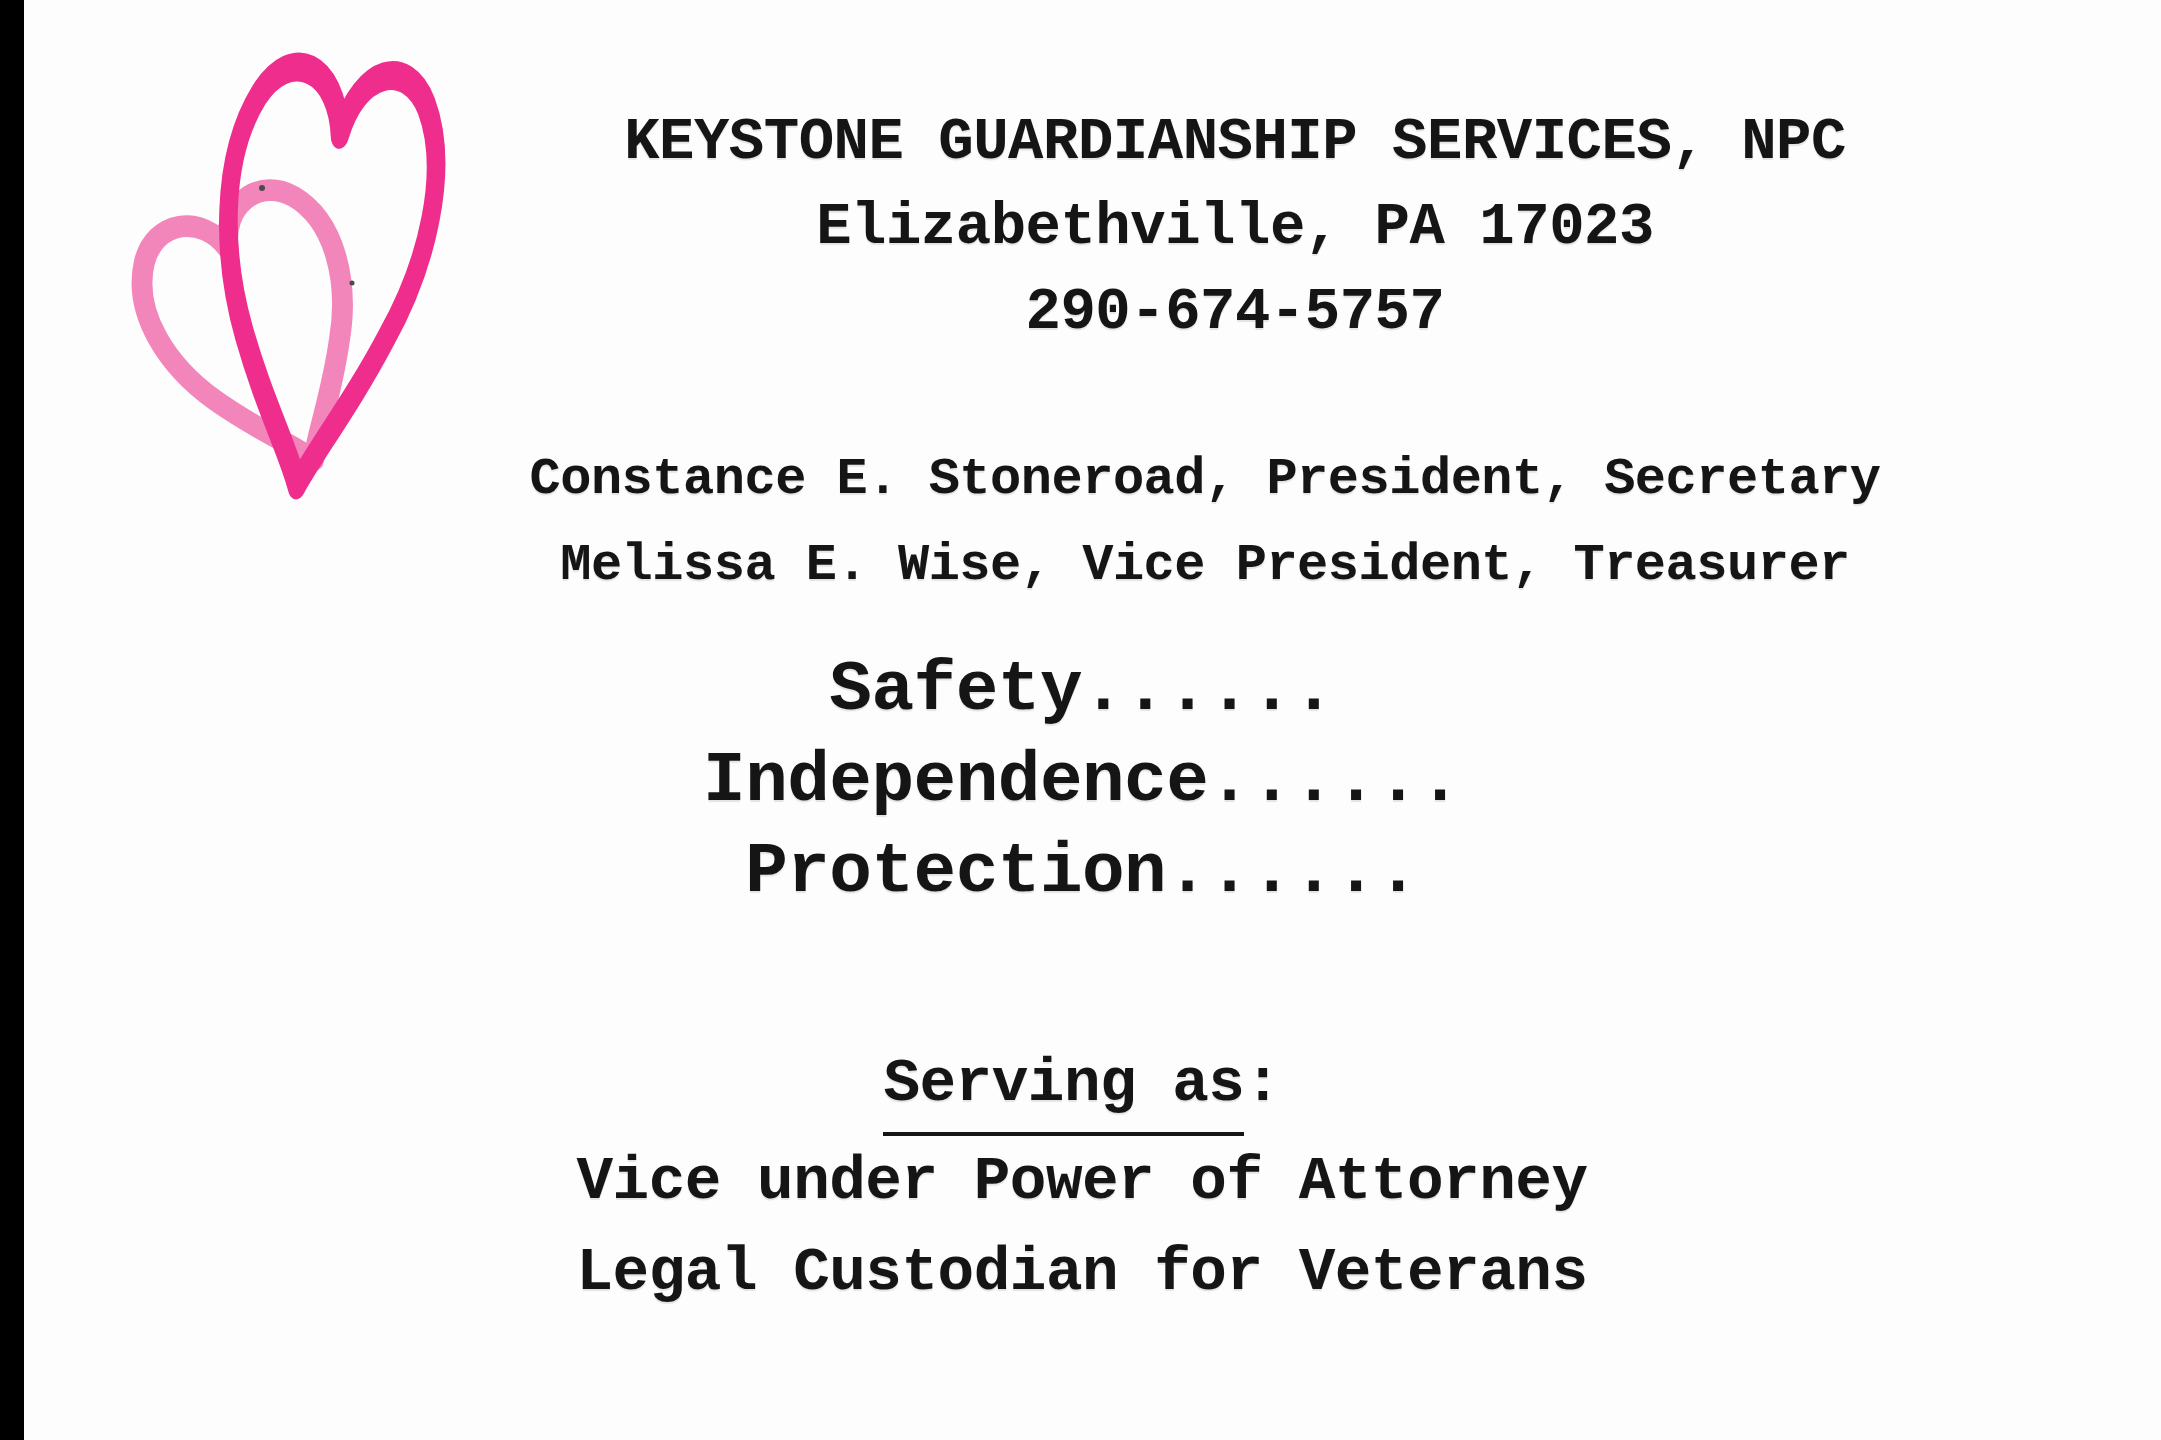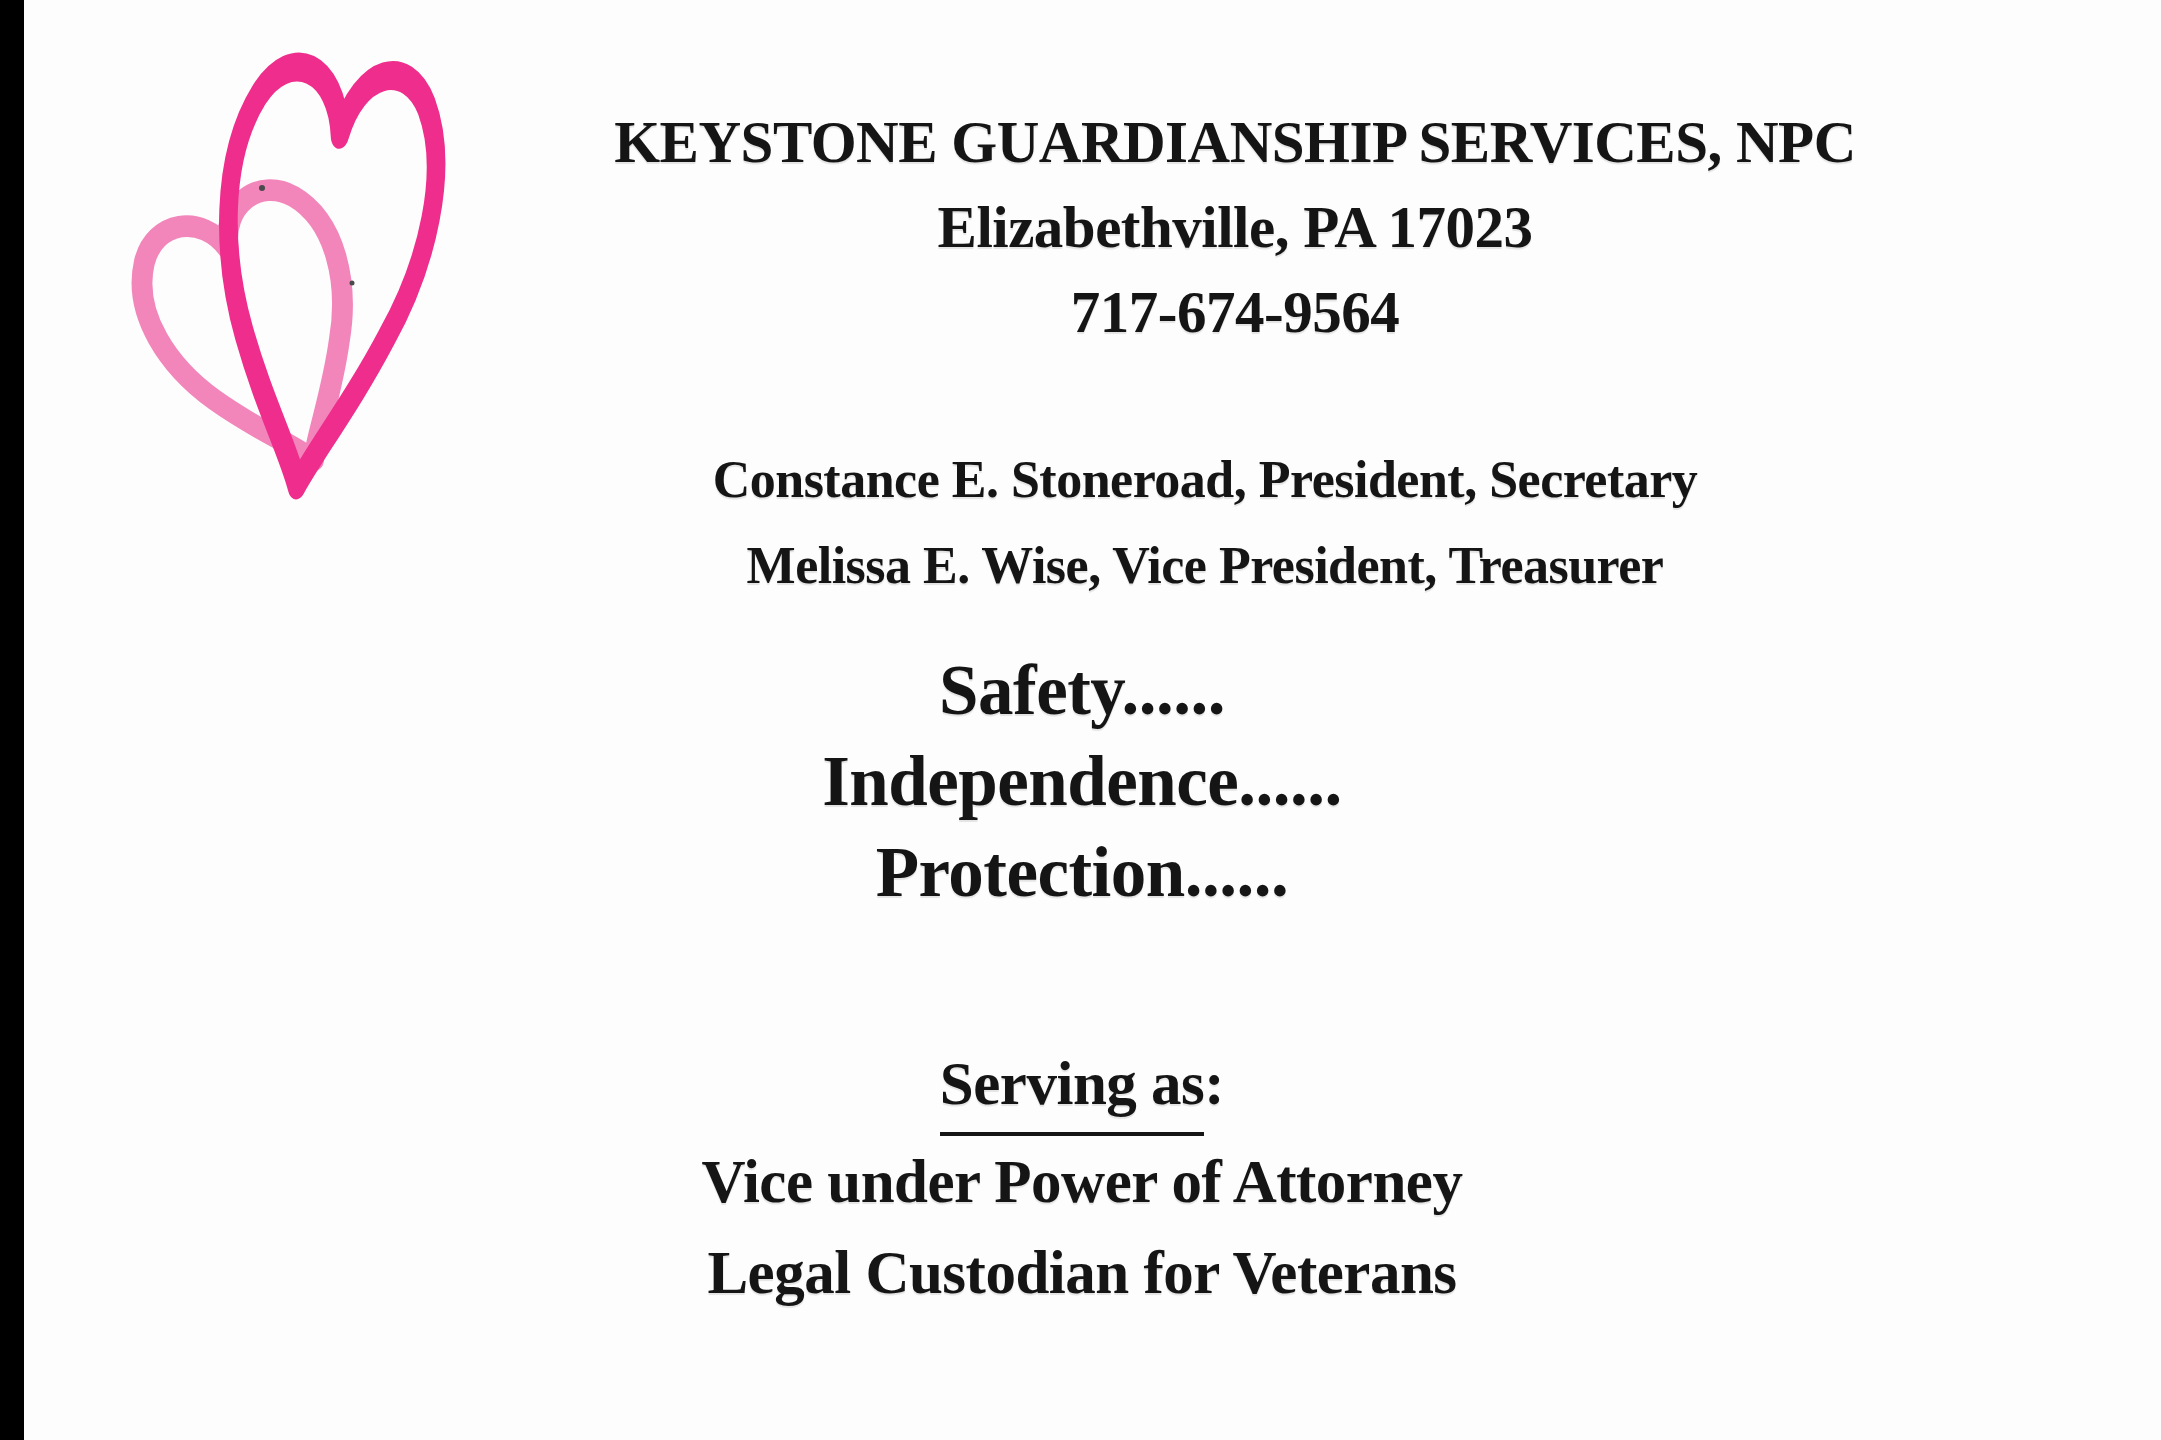--- a/index.html
+++ b/index.html
@@ -15,7 +15,7 @@
     width: 2161px;
     height: 1440px;
     background: #fdfdfd;
-    font-family: Liberation Serif, serif;
+    font-family: Liberation Mono, monospace;
     font-weight: 700;
     color: #151515;
   }

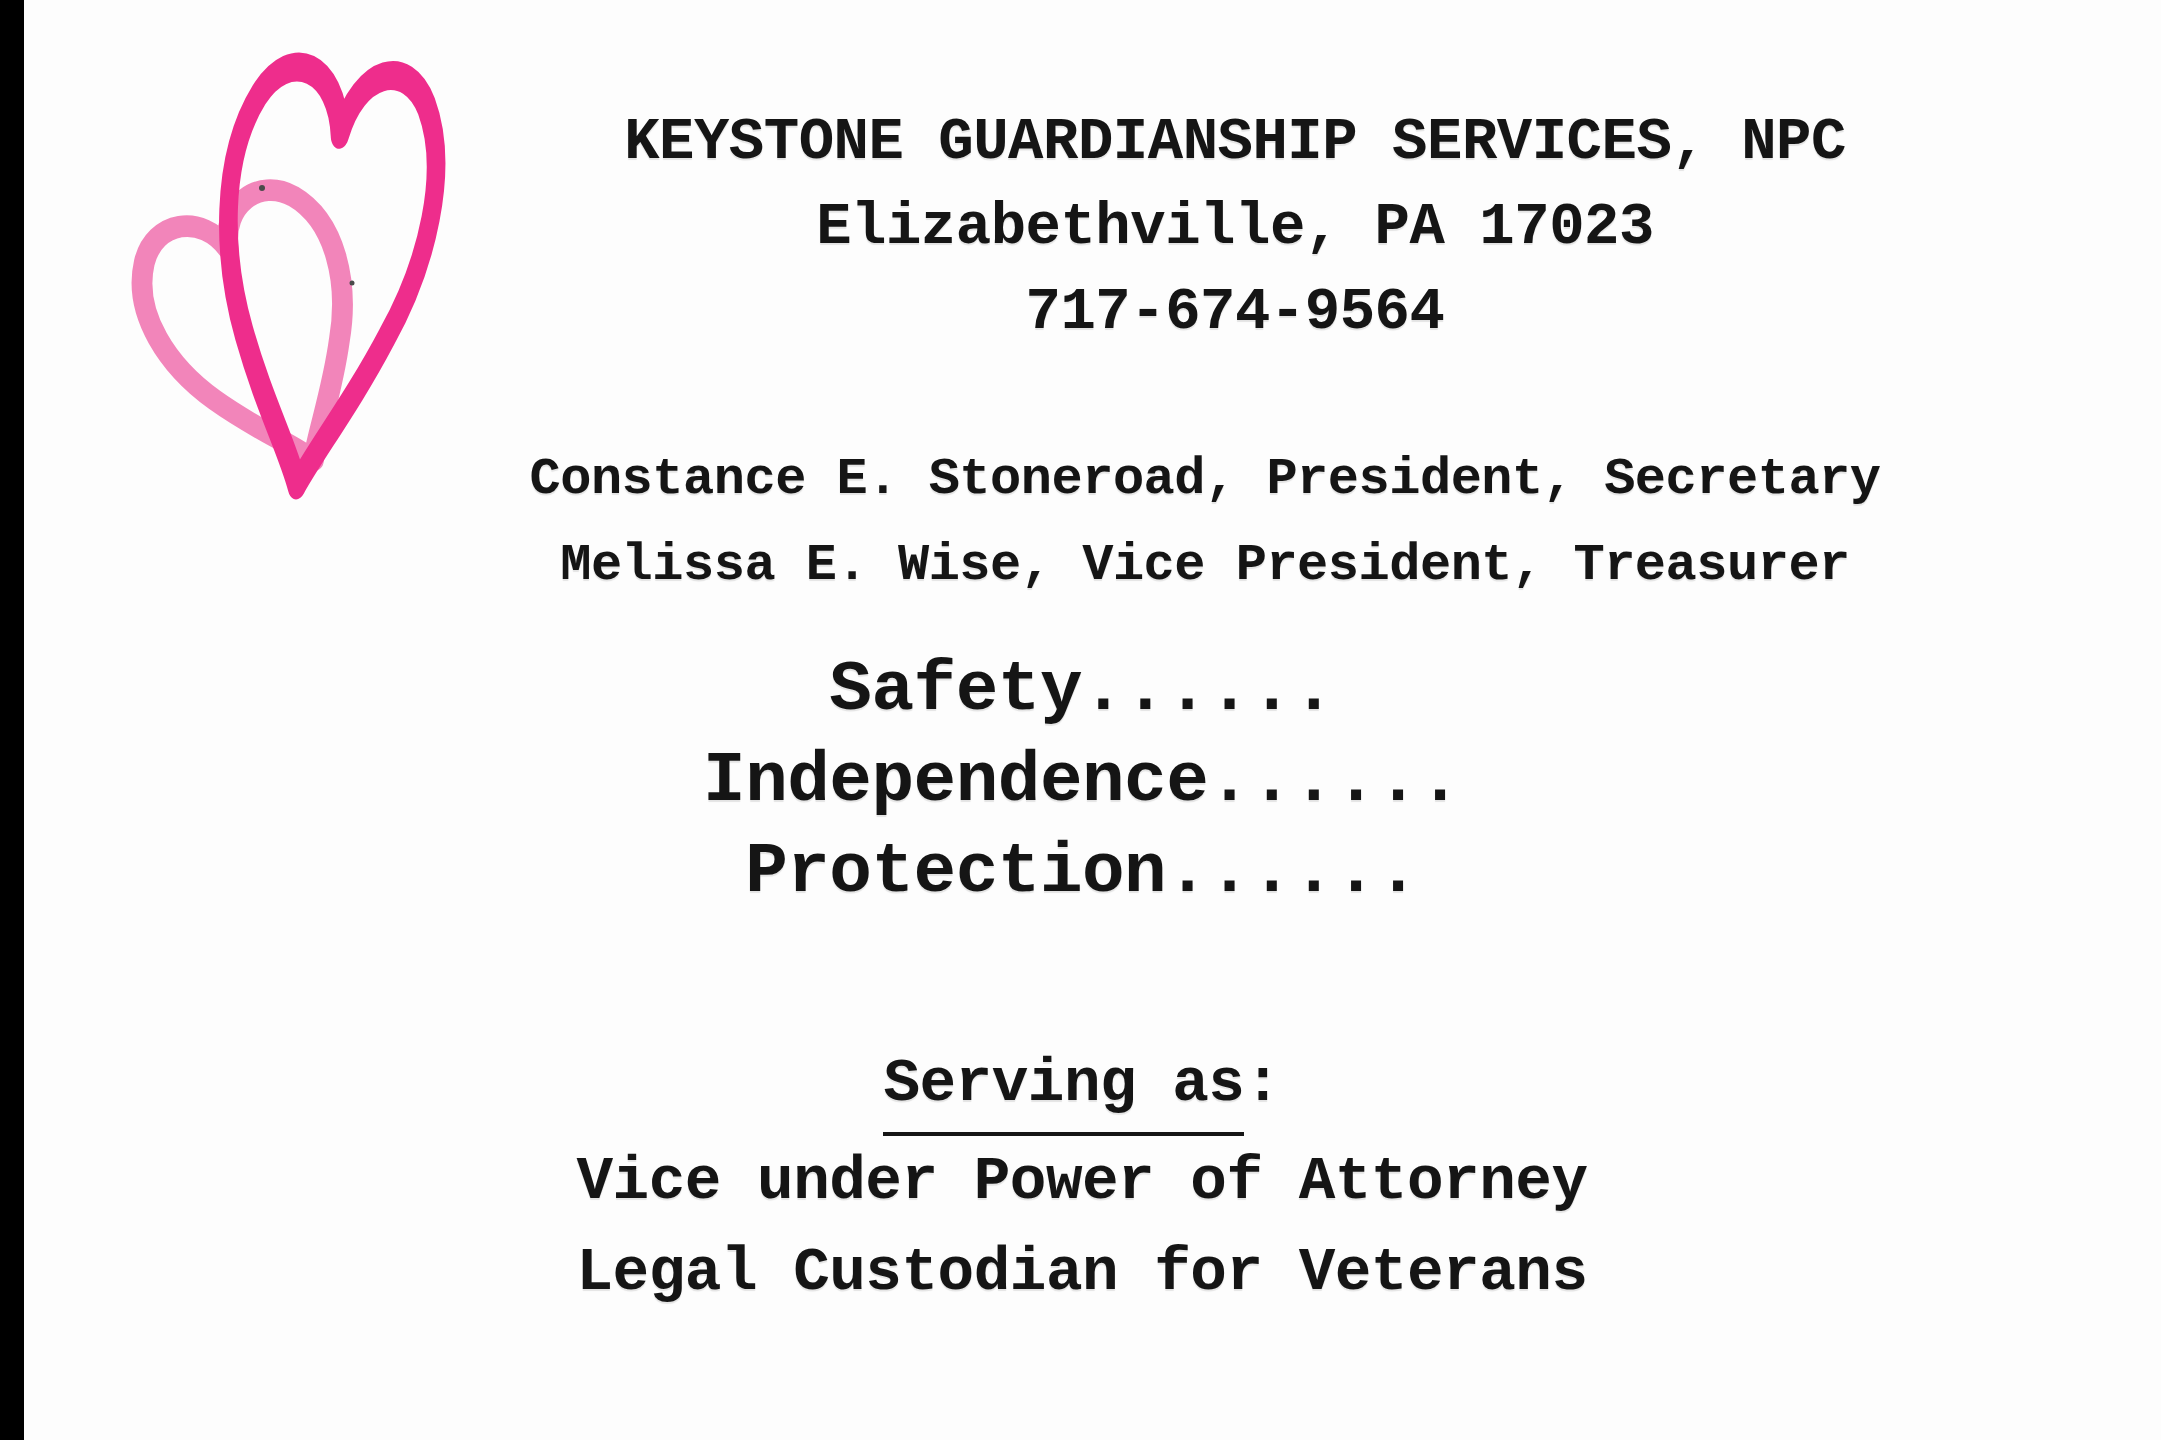--- a/index.html
+++ b/index.html
@@ -76,7 +76,7 @@
   <div class="block header">
     <div>KEYSTONE GUARDIANSHIP SERVICES, NPC</div>
     <div>Elizabethville, PA 17023</div>
-    <div>717-674-9564</div>
+    <div>290-674-5757</div>
   </div>
 
   <div class="block officers">

